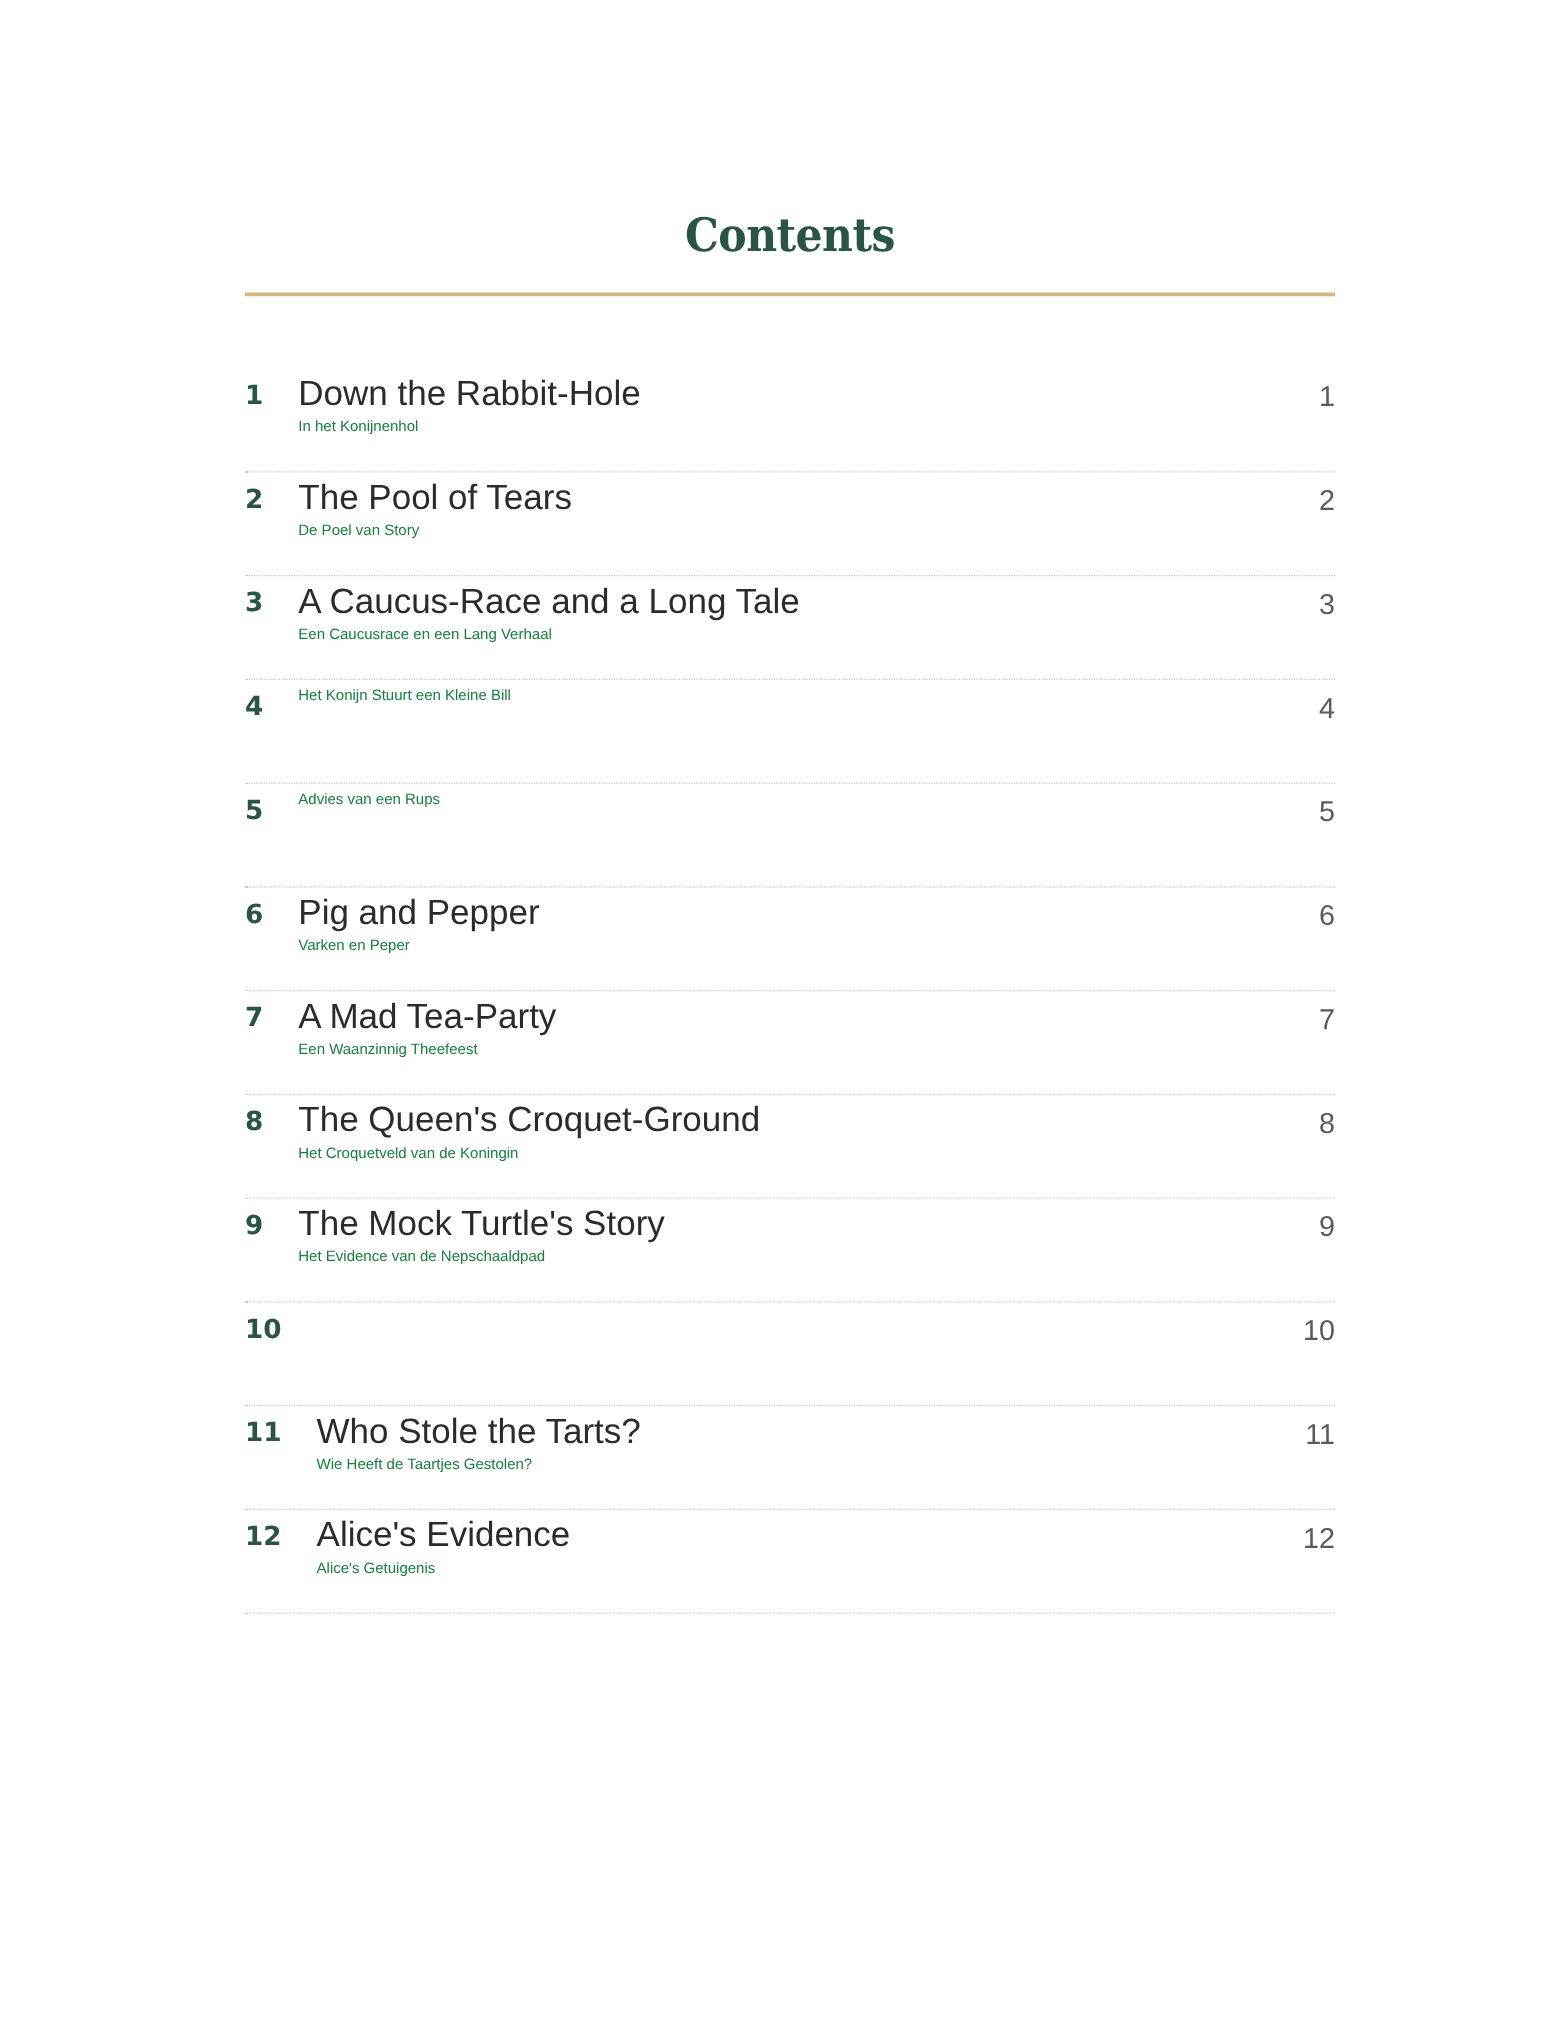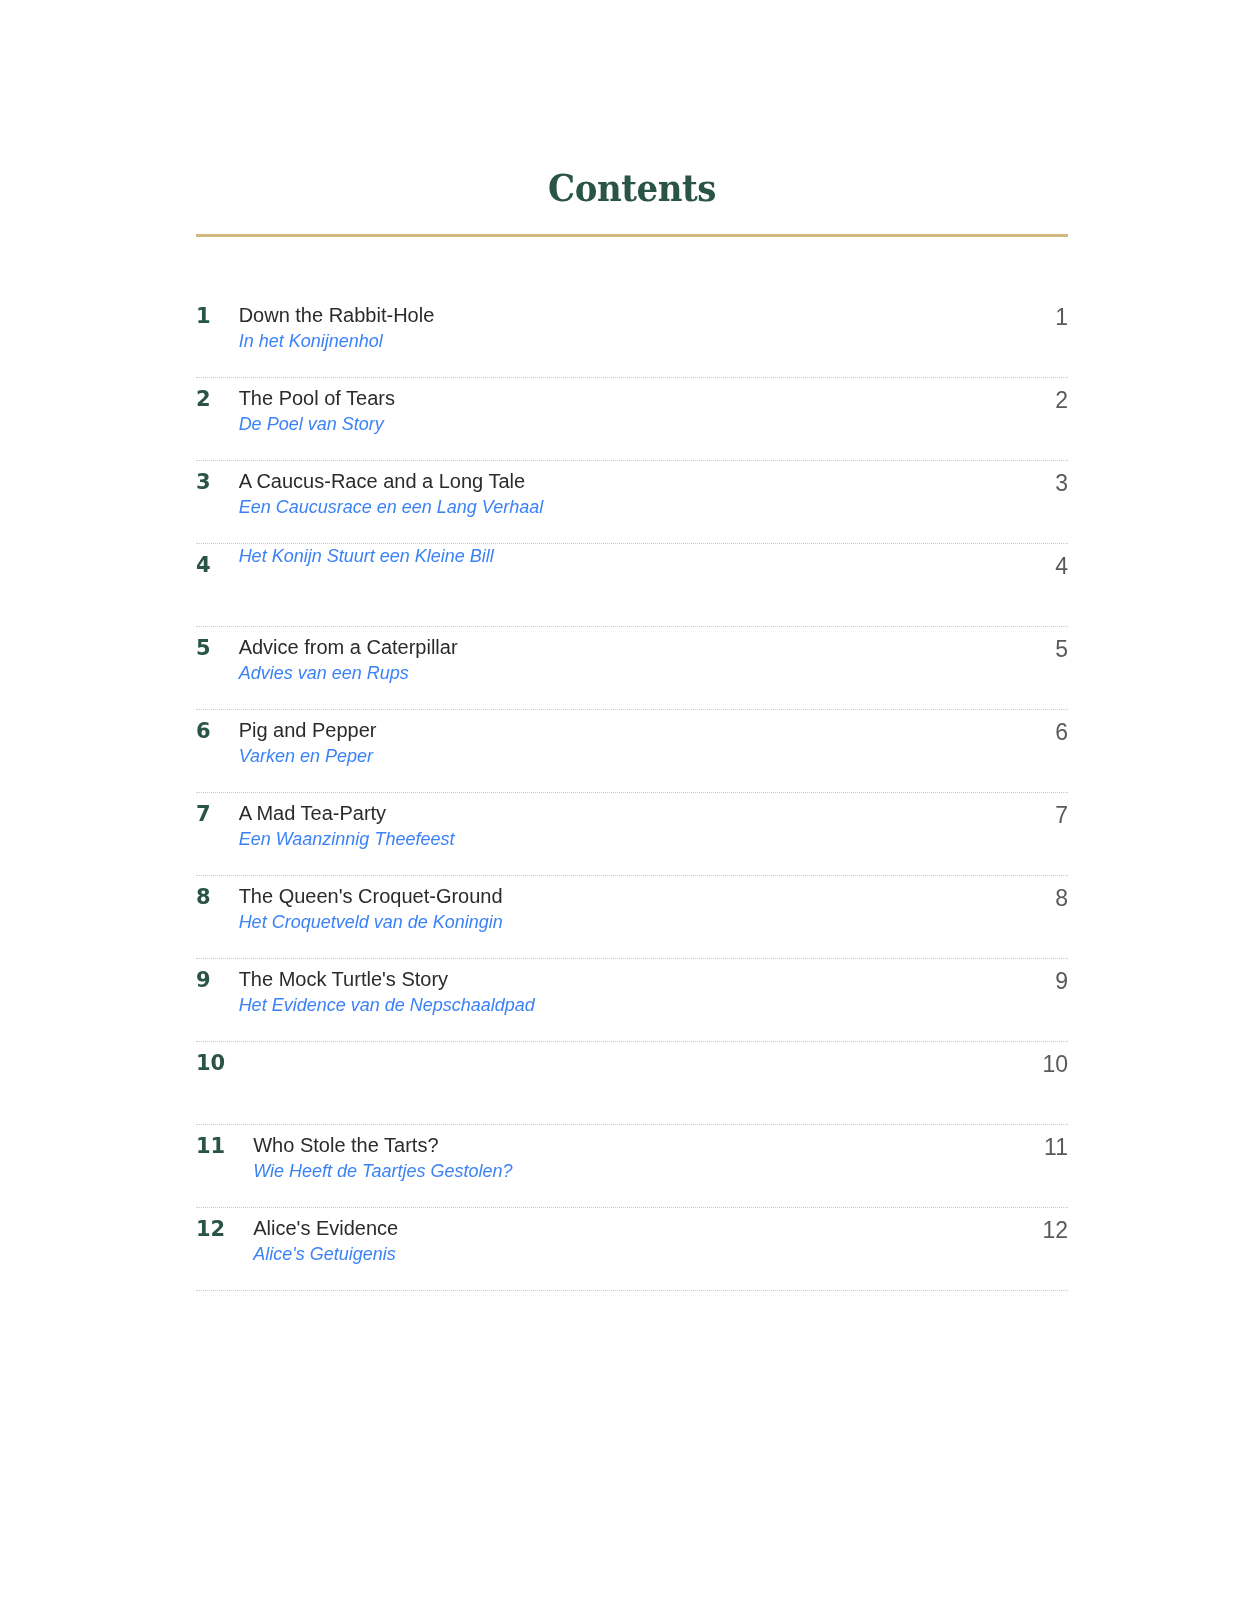--- a/index.html
+++ b/index.html
@@ -25,7 +25,7 @@
       color: #2a5546; padding-top: 8px; margin-right: 28px; flex: none;
     }
     .text { display: flex; flex-direction: column; }
-    .ch-title { font-size: 20px; color: #2b2b2b; line-height: 30px; padding-top: 4px; }
+    .ch-title { font-size: 28px; color: #2b2b2b; line-height: 30px; padding-top: 4px; }
     .ch-sub { font-size: 18px; font-style: italic; color: #3b82f6; line-height: 22px; margin-top: 0px; }
     .pg {
       position: absolute; right: 0; top: 8px; font-size: 23px; color: #5a5a5a;

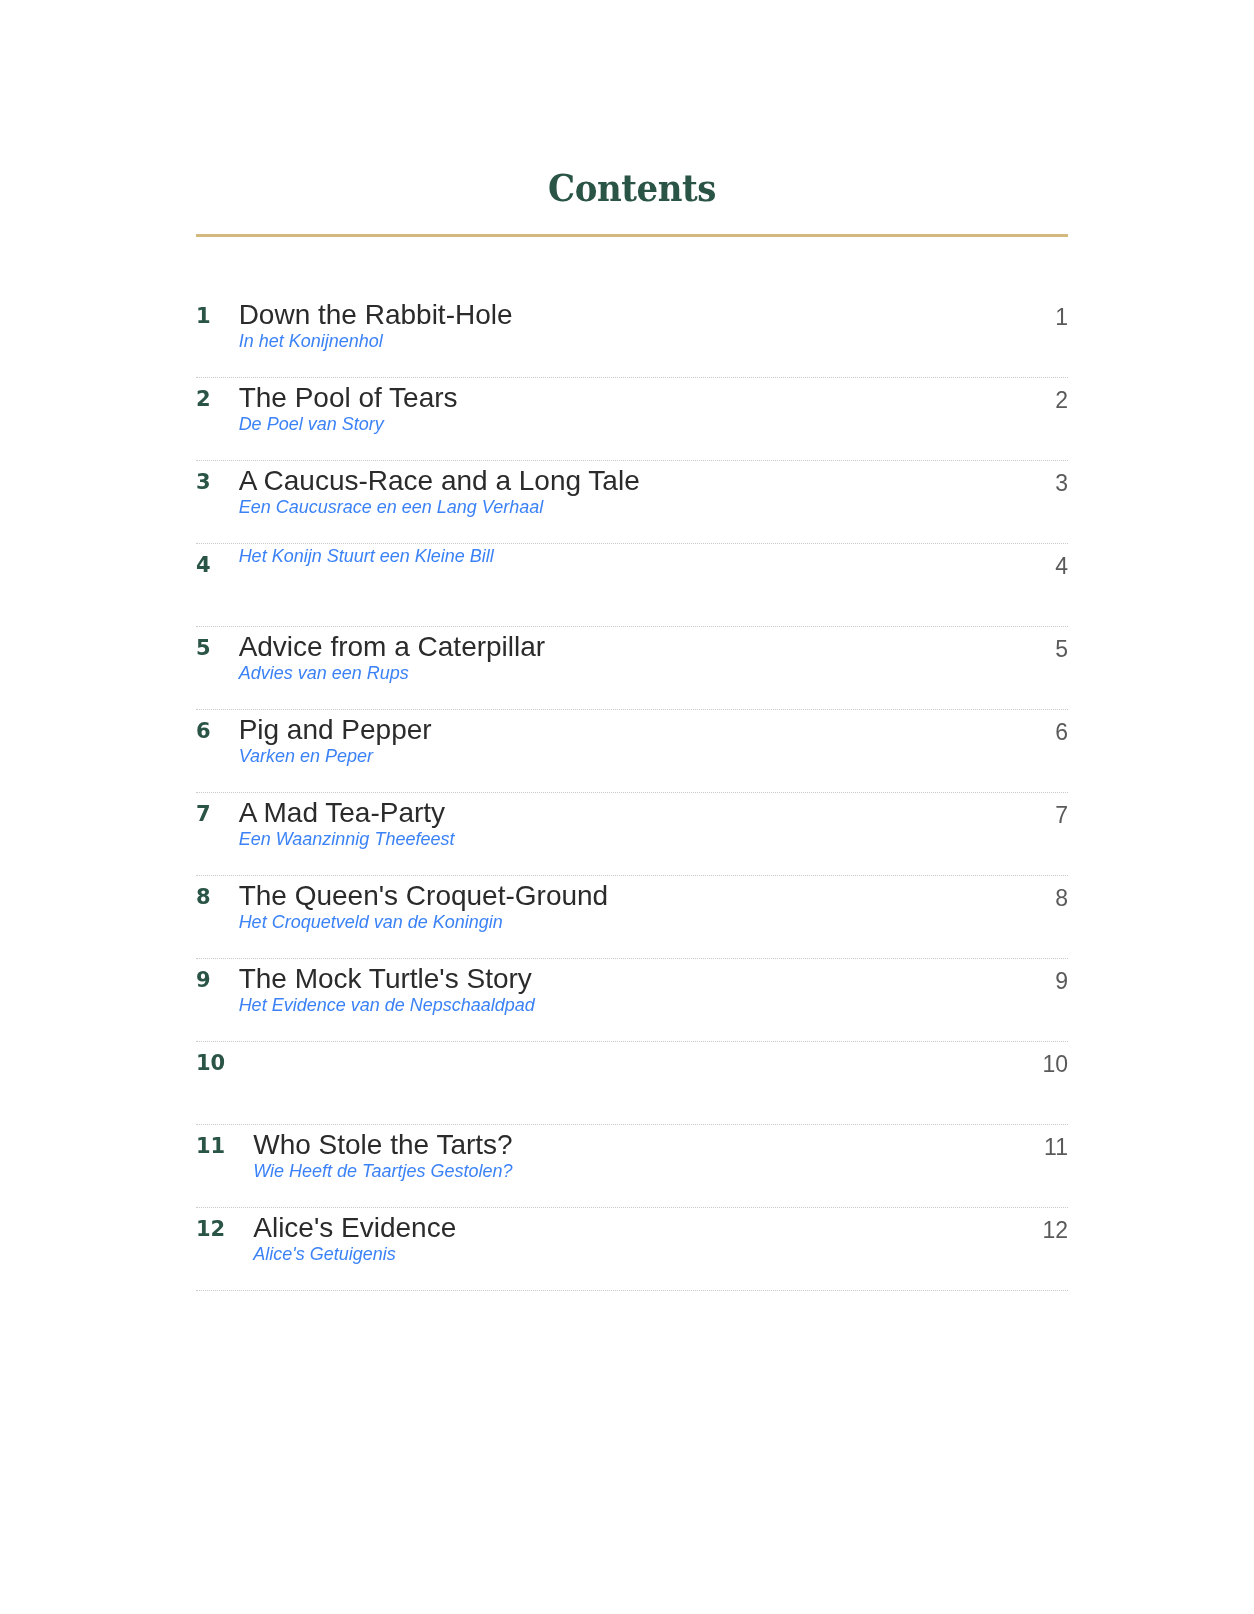--- a/index.html
+++ b/index.html
@@ -26,7 +26,7 @@
     }
     .text { display: flex; flex-direction: column; }
     .ch-title { font-size: 28px; color: #2b2b2b; line-height: 30px; padding-top: 4px; }
-    .ch-sub { font-size: 18px; font-style: italic; color: #3b82f6; line-height: 22px; margin-top: 0px; }
+    .ch-sub { font-size: 12px; color: #15803d; line-height: 22px; margin-top: 0px; }
     .pg {
       position: absolute; right: 0; top: 8px; font-size: 23px; color: #5a5a5a;
       font-family: "Liberation Sans", sans-serif;

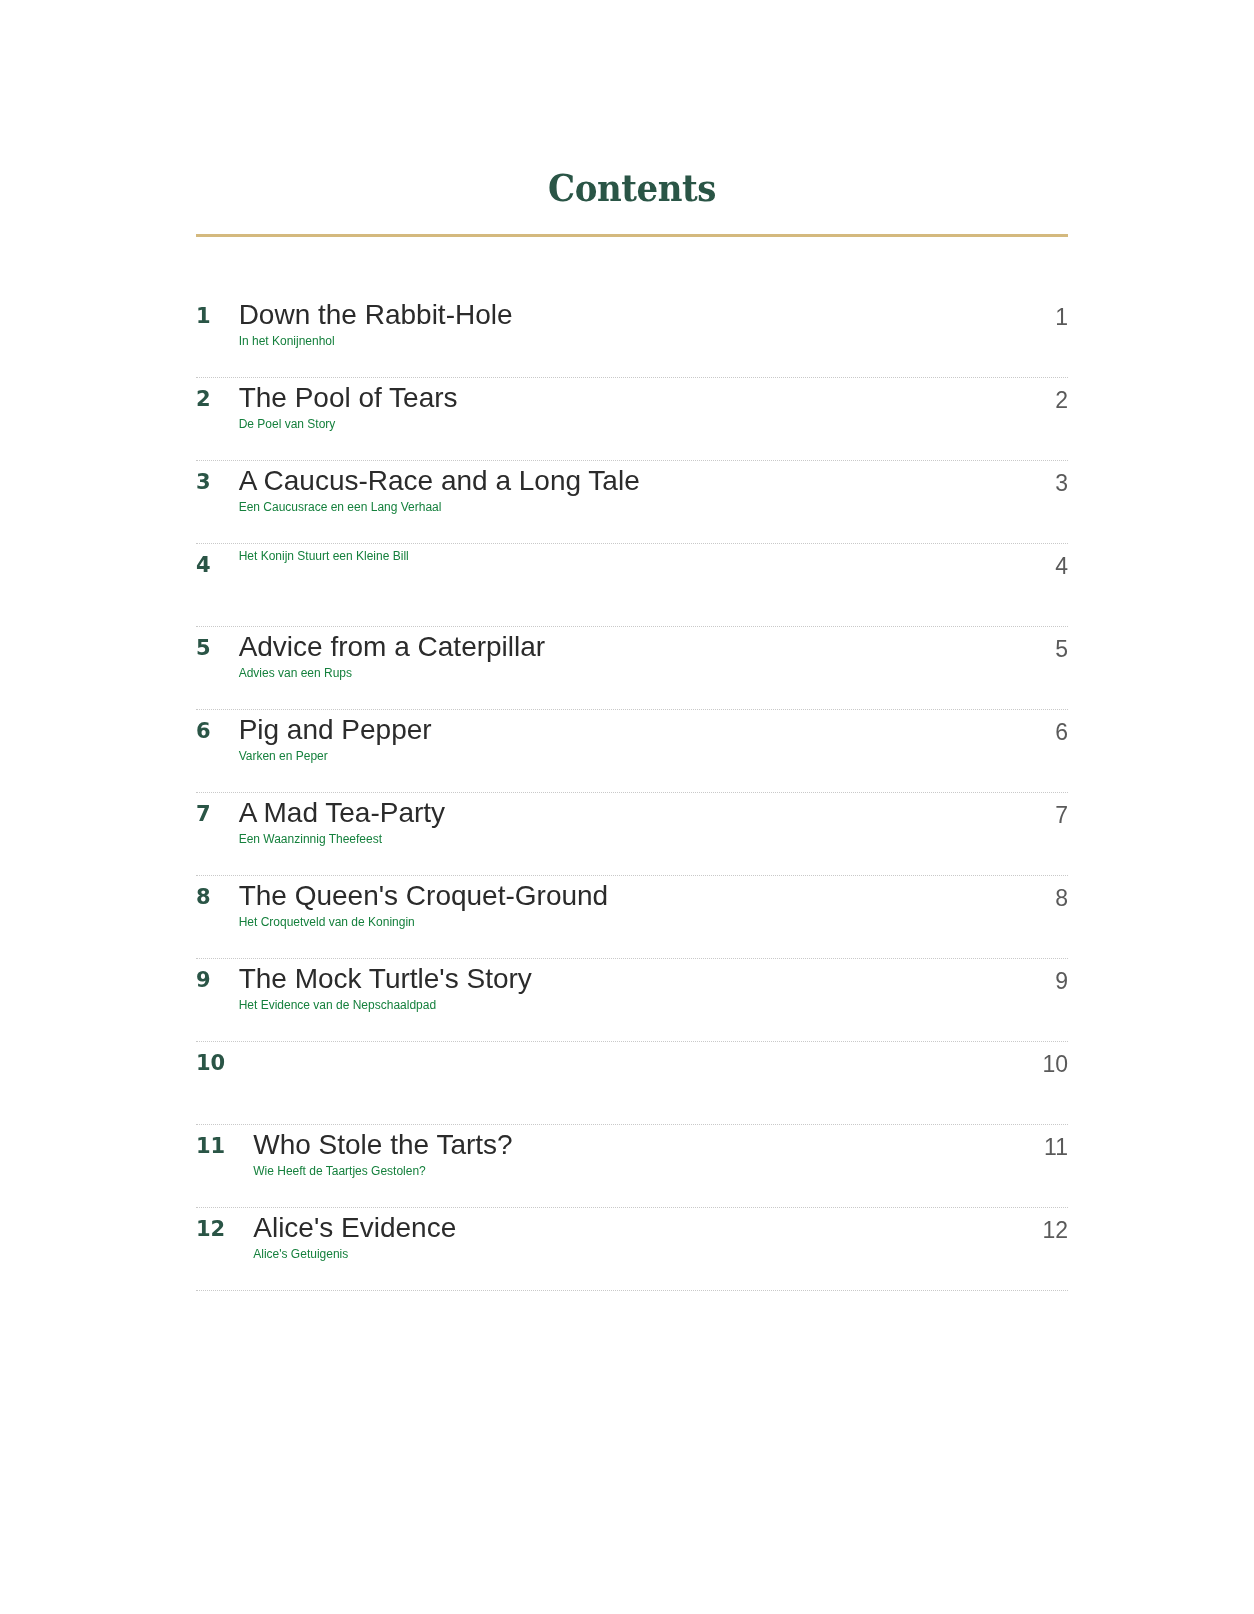--- a/index.html
+++ b/index.html
@@ -74,7 +74,6 @@
     <div class="row">
       <span class="num">5</span>
       <div class="text">
-        <span class="ch-title">Advice from a Caterpillar</span>
         <span class="ch-sub">Advies van een Rups</span>
       </div>
       <span class="pg">5</span>

